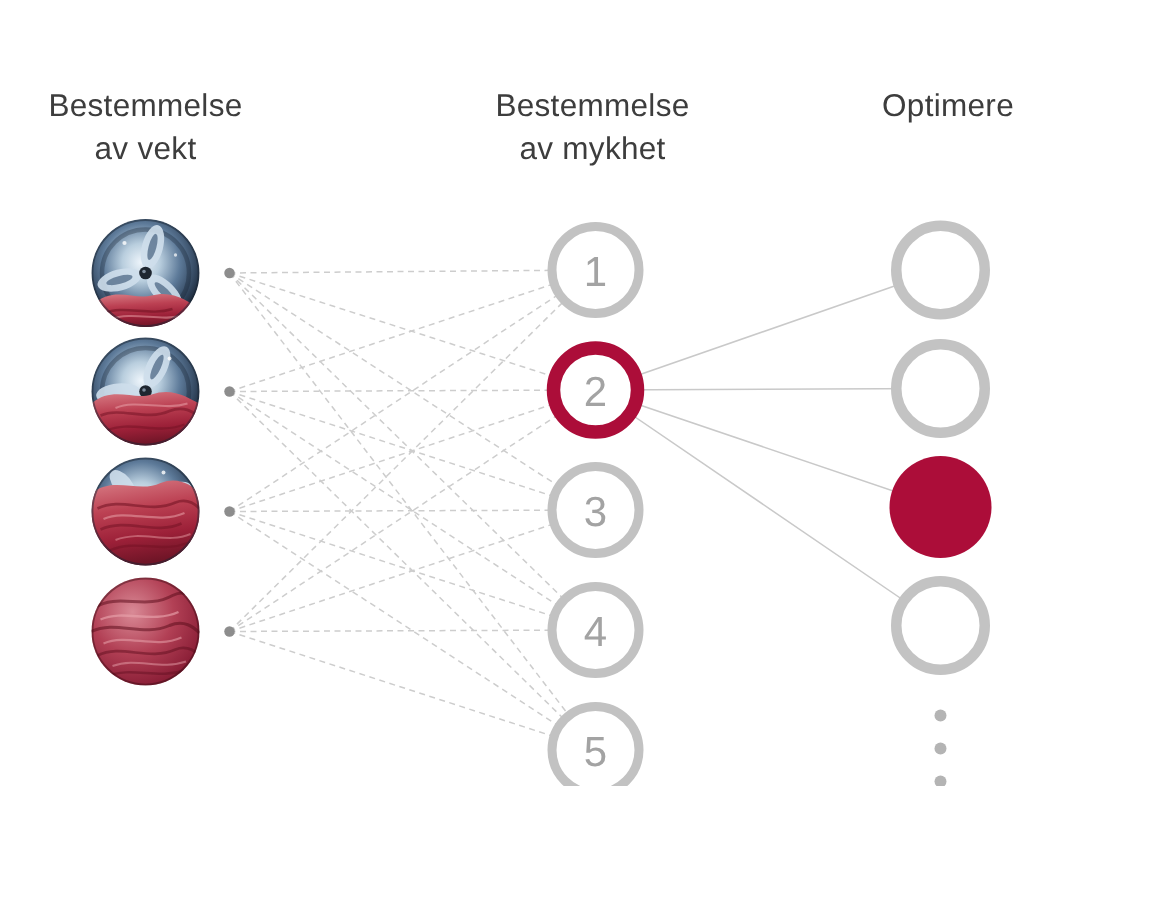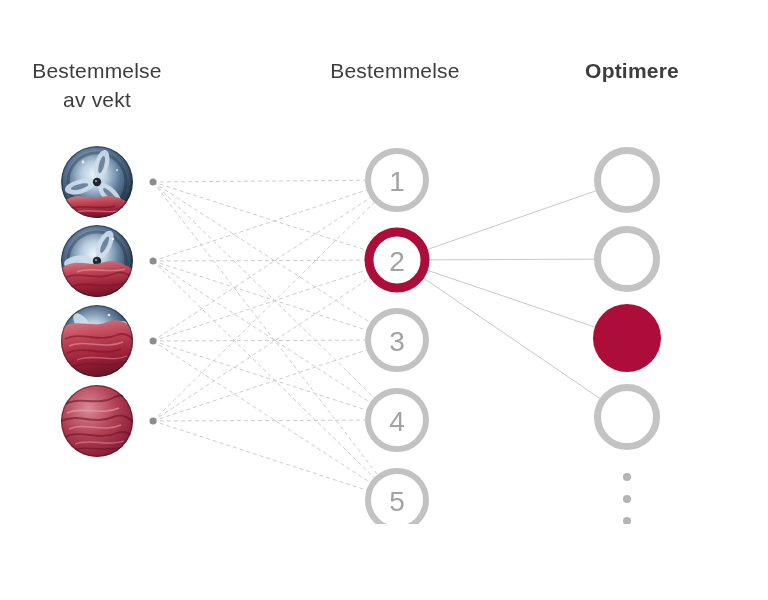--- a/index.html
+++ b/index.html
@@ -24,7 +24,7 @@
   }
   .col-title--weight   { left: -23px; }   
   .col-title--softness { left: 275px; }   
-  .col-title--pattern  { left: 512px; font-weight: bold; }   
+  .col-title--pattern  { left: 512px; }   
   svg { display: block; }
   .node-number {
     font-family: "Liberation Sans", "DejaVu Sans", sans-serif;

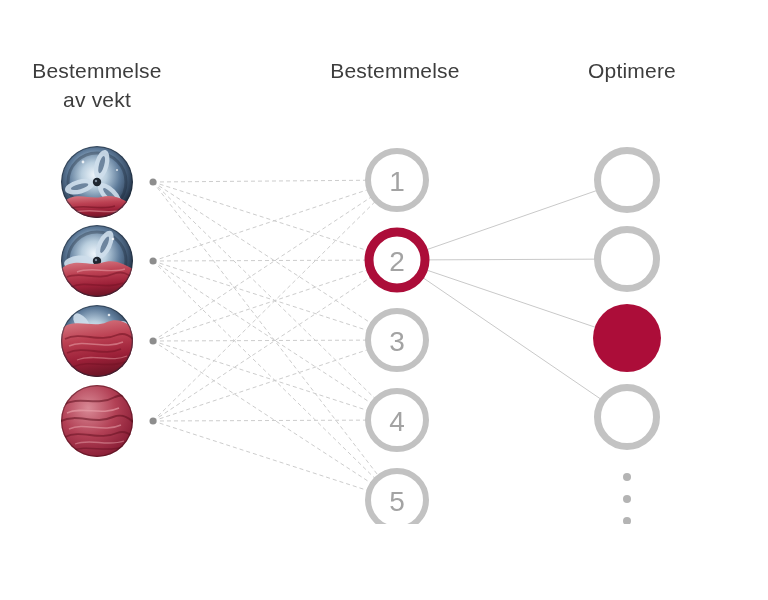--- a/index.html
+++ b/index.html
@@ -43,6 +43,7 @@
   </div>
   <div class="col-title col-title--softness">
     <div>Bestemmelse</div>
+    <div>av mykhet</div>
   </div>
   <div class="col-title col-title--pattern">
     <div>Optimere</div>

